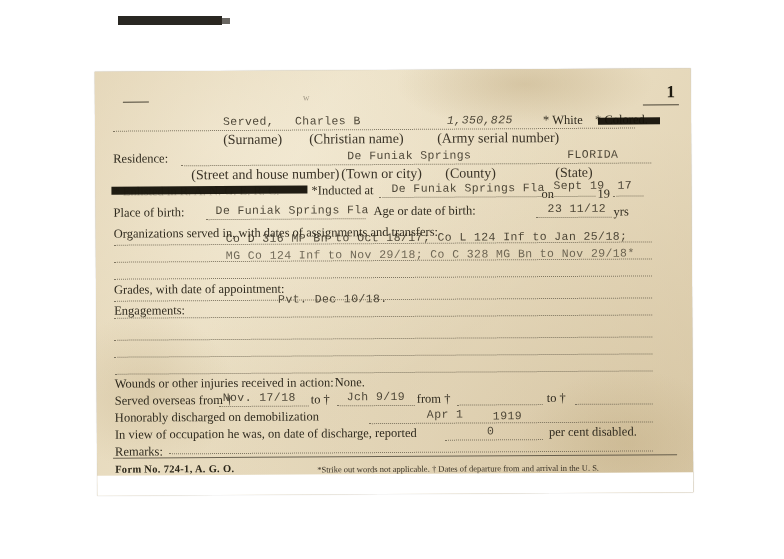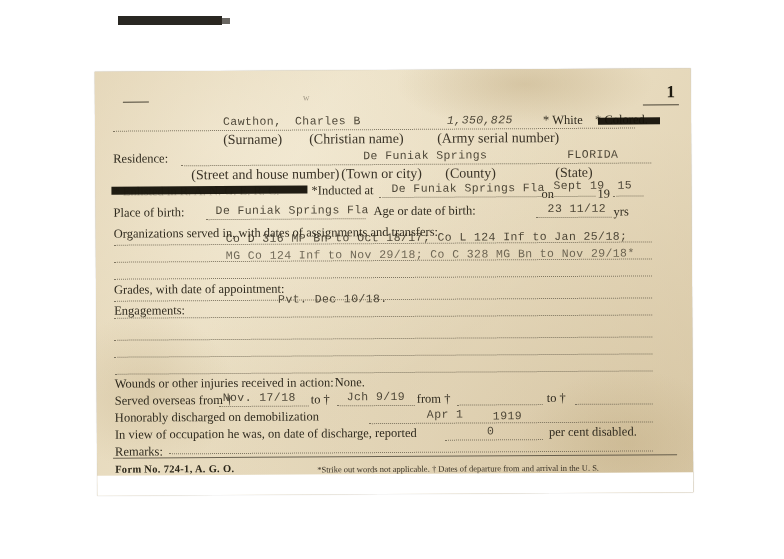--- a/index.html
+++ b/index.html
@@ -204,7 +204,7 @@
       <div class="pencil" style="left:208px; top:22px;">w</div>
 
       <div class="dots" style="left:18px; top:58px; width:522px;"></div>
-      <div class="row typed" style="left:128px; top:44px;">Cawthon,</div>
+      <div class="row typed" style="left:128px; top:44px;">Served,</div>
       <div class="row typed" style="left:200px; top:44px;">Charles B</div>
       <div class="row typed" style="left:352px; top:44px;font-style:italic;">1,350,825</div>
       <div class="row printed" style="left:448px; top:44px;">* White</div>

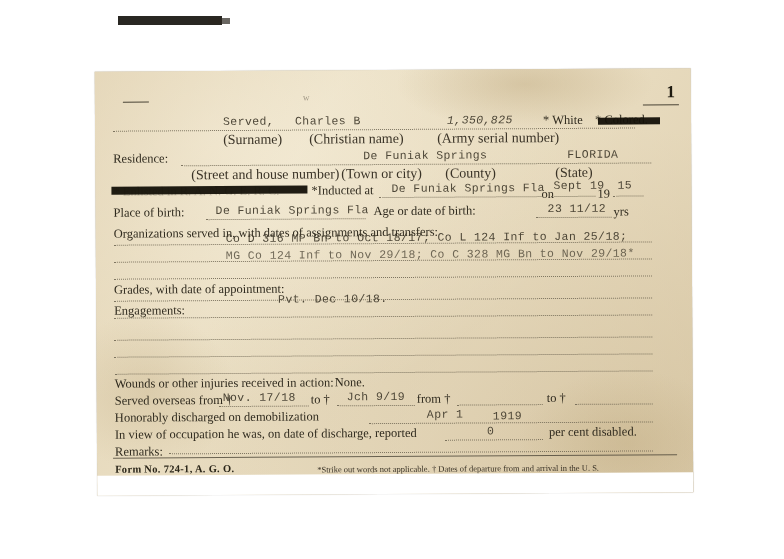--- a/index.html
+++ b/index.html
@@ -217,7 +217,7 @@
 
       <div class="row printed" style="left:18px; top:80px;">Residence:</div>
       <div class="dots" style="left:86px; top:93px; width:470px;"></div>
-      <div class="row typed" style="left:268px; top:79px;">De Funiak Springs</div>
+      <div class="row typed" style="left:252px; top:79px;">De Funiak Springs</div>
       <div class="row typed" style="left:472px; top:79px;">FLORIDA</div>
 
       <div class="row tiny" style="left:96px; top:96px;">(Street and house number)</div>

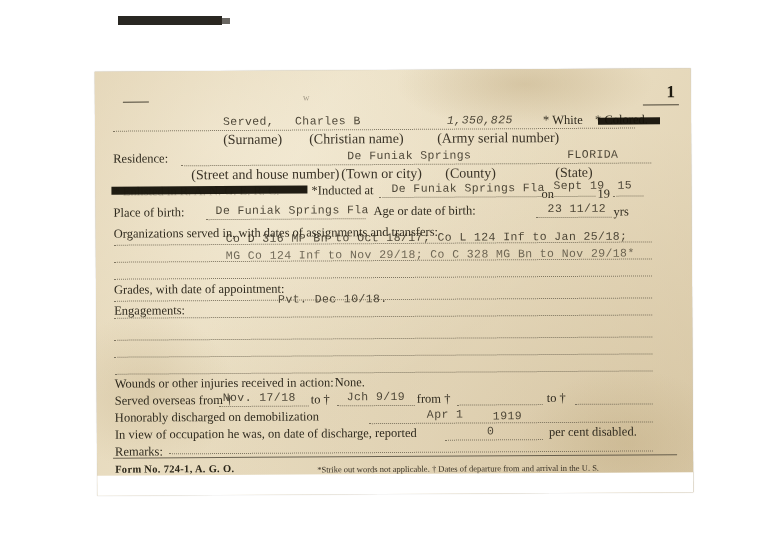--- a/index.html
+++ b/index.html
@@ -232,7 +232,7 @@
       <div class="row printed" style="left:446px; top:118px;">on</div>
       <div class="row typed" style="left:458px; top:110px;">Sept 19</div>
       <div class="row printed" style="left:502px; top:118px;">19</div>
-      <div class="row typed" style="left:522px; top:110px;">15</div>
+      <div class="row typed" style="left:522px; top:110px;">17</div>
       <div class="dots" style="left:284px; top:126px; width:162px;"></div>
       <div class="dots" style="left:456px; top:126px; width:44px;"></div>
       <div class="dots" style="left:518px; top:126px; width:30px;"></div>

